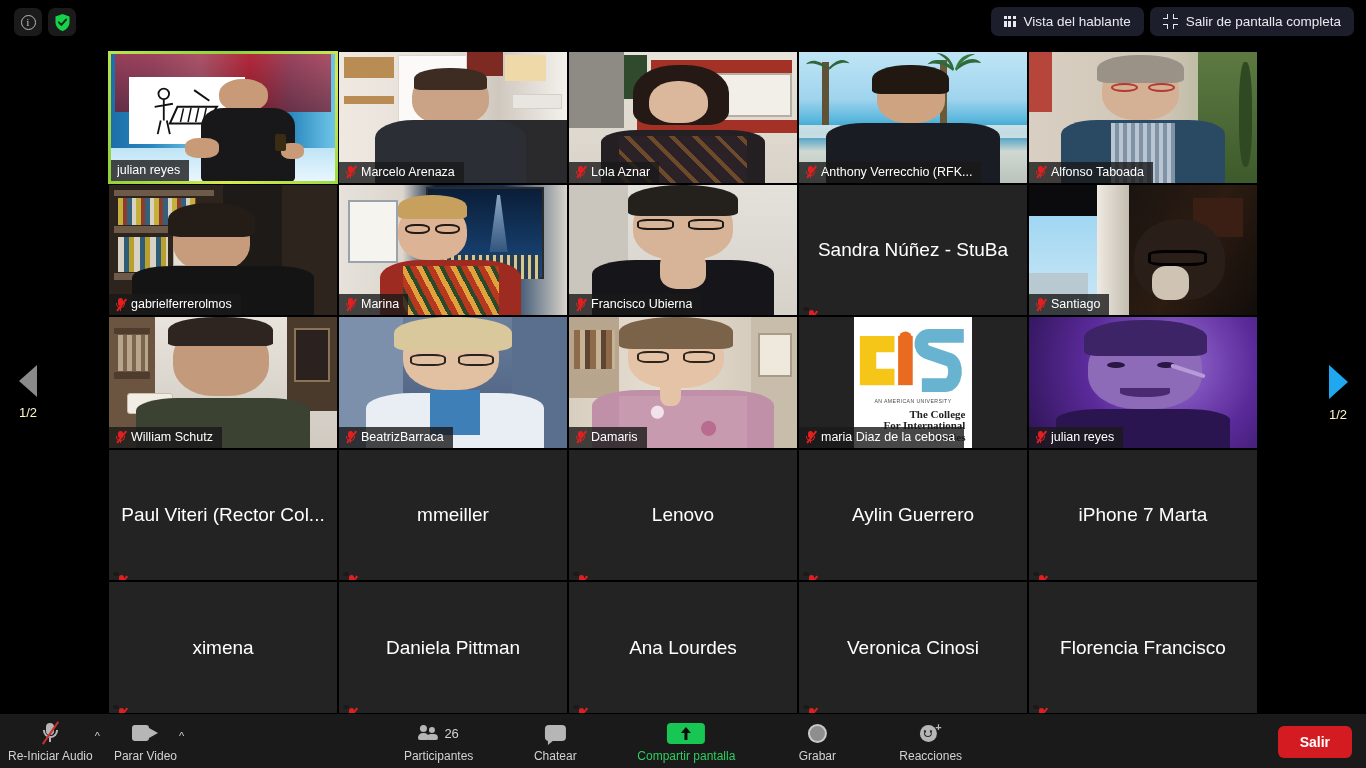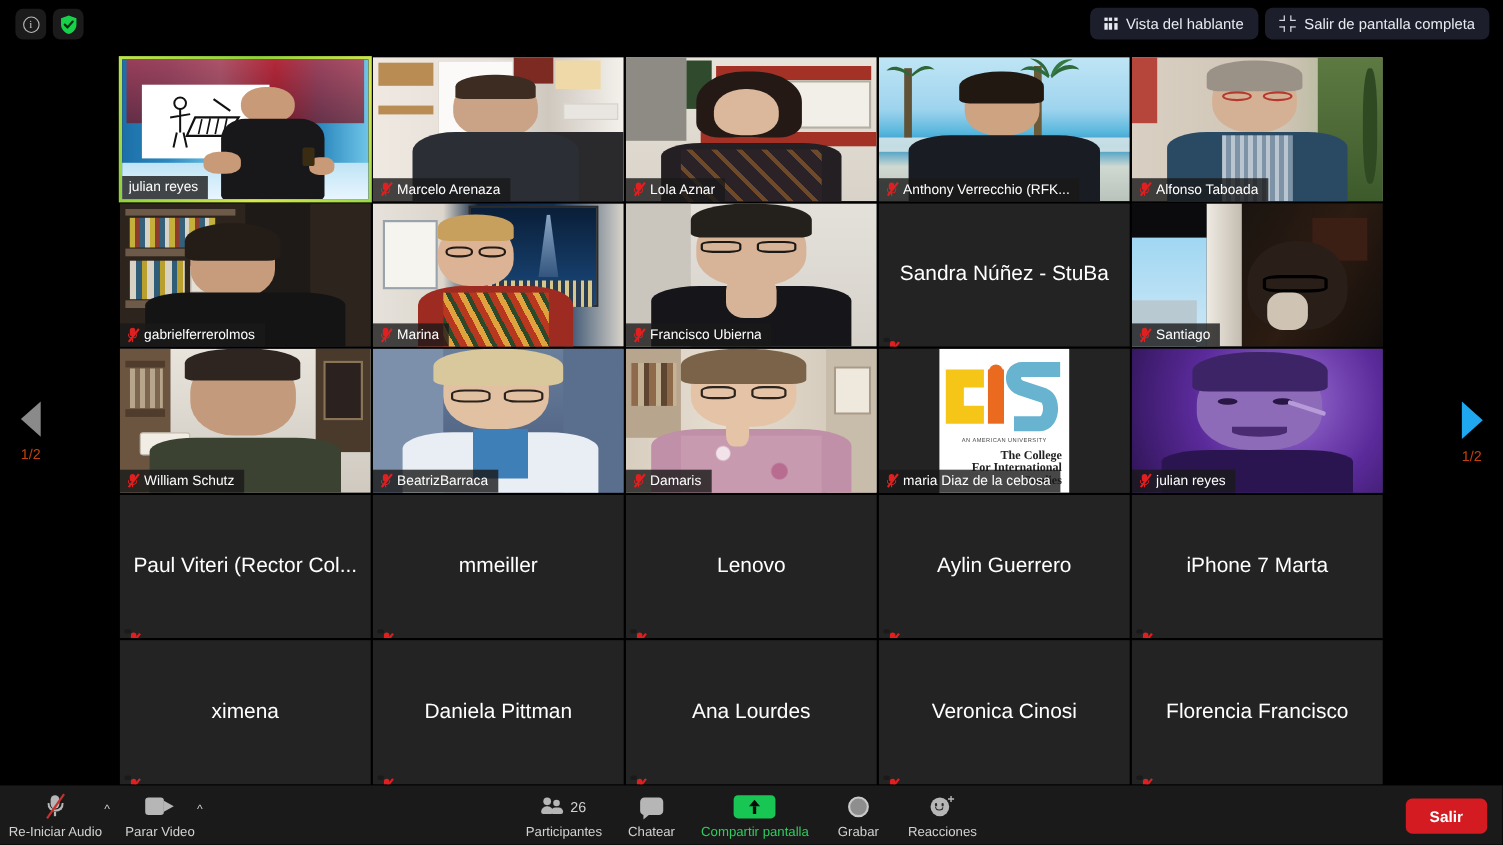--- a/index.html
+++ b/index.html
@@ -119,7 +119,7 @@
   .tri { width: 0; height: 0; margin: 0 auto; }
   .tri.l { border-top: 16px solid transparent; border-bottom: 16px solid transparent; border-right: 18px solid #8a8a8a; }
   .tri.r { border-top: 17px solid transparent; border-bottom: 17px solid transparent; border-left: 19px solid #1fa8f0; }
-  .pglabel { color: #c2410c; font-size: 13px; margin-top: 8px; }
+  .pglabel { color: #fef9c3; font-size: 13px; margin-top: 8px; }
 
   
   .bottombar {

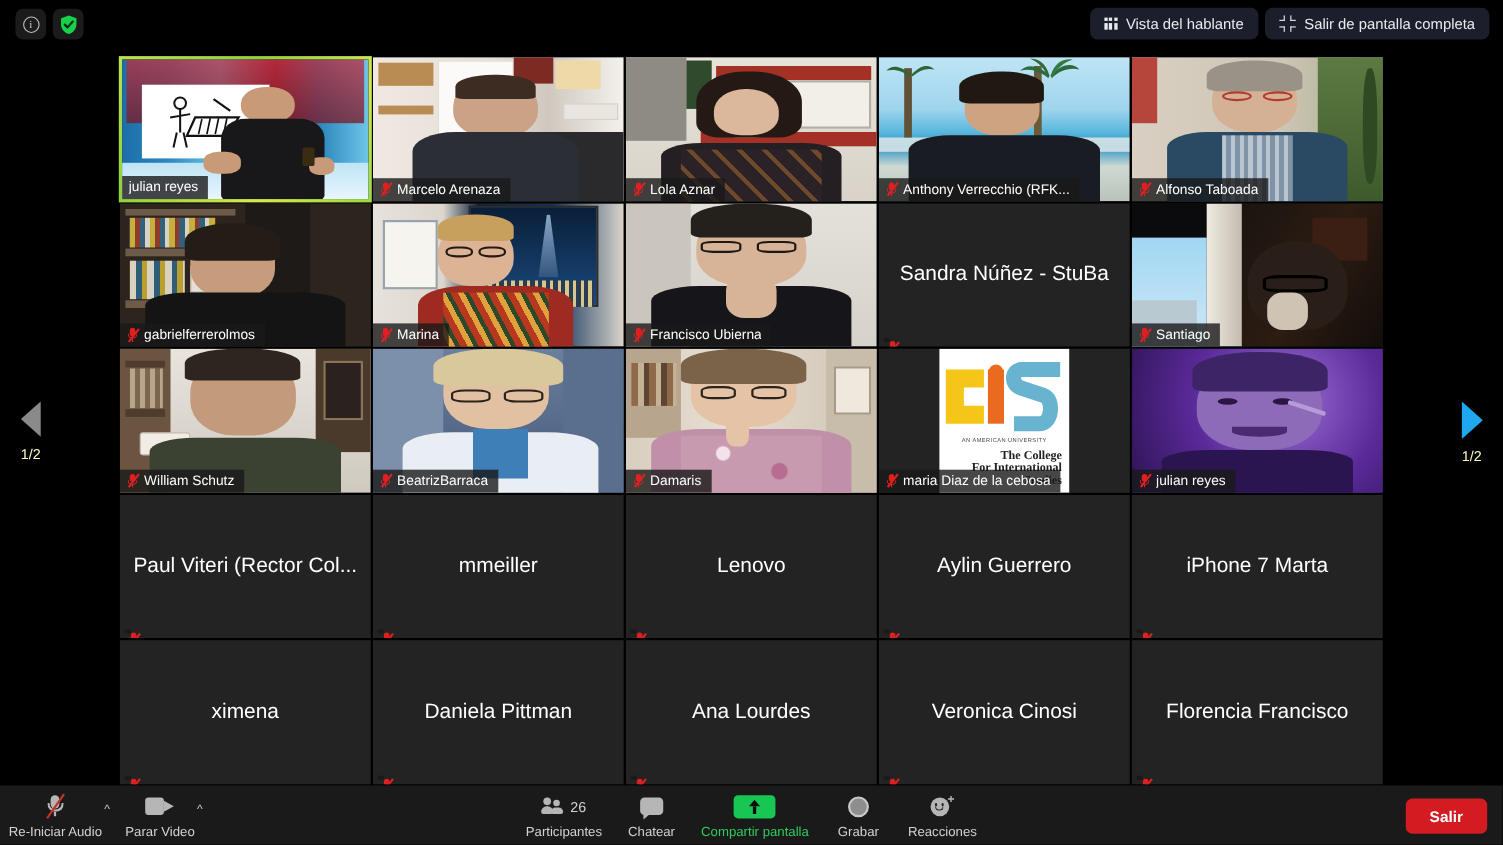--- a/index.html
+++ b/index.html
@@ -129,7 +129,7 @@
   .bb-left { position: absolute; left: 8px; top: 0; height: 54px; display: flex; align-items: flex-start; }
   .bb-center {
     position: absolute; left: 50%; transform: translateX(-50%); top: 0;
-    height: 54px; display: flex; align-items: flex-start; gap: 17px; justify-content: flex-end;
+    height: 54px; display: flex; align-items: flex-start; gap: 54px; justify-content: flex-end;
   }
   .bb-right { position: absolute; right: 14px; top: 12px; }
   .bbitem {

